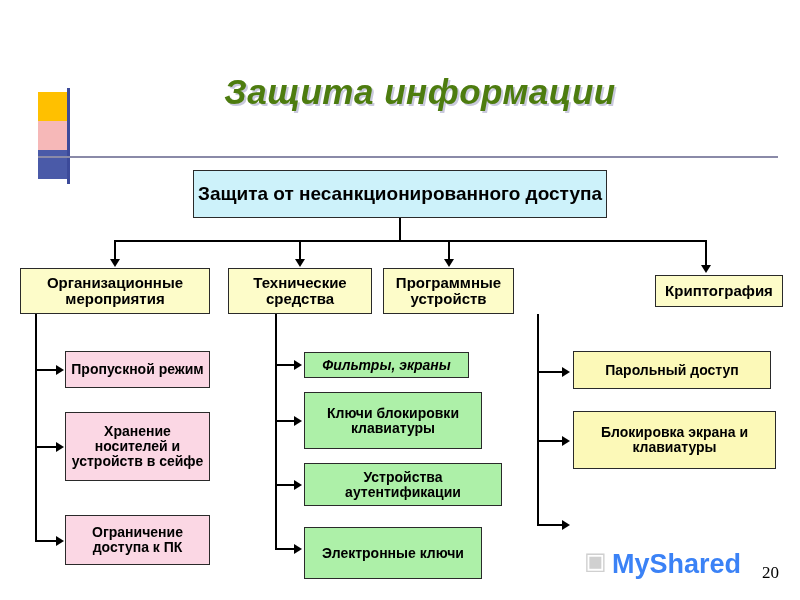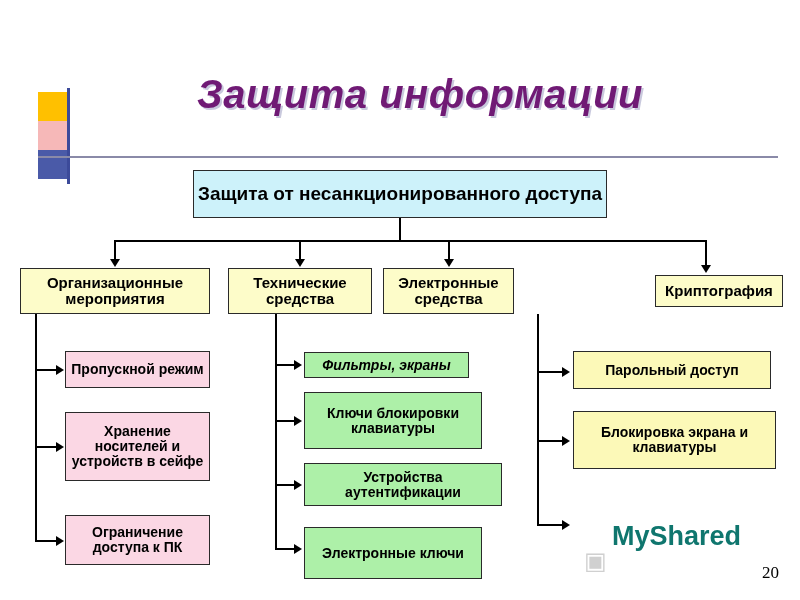--- a/index.html
+++ b/index.html
@@ -69,10 +69,10 @@
     top: 72px;
     width: 660px;
     text-align: center;
-    font-size: 40px;
+    font-size: 35px;
     font-weight: bold;
     font-style: italic;
-    color: #701a75;
+    color: #4d7c0f;
     letter-spacing: 0.5px;
     text-shadow: 2px 2px 0 #c9c9dd;
   }

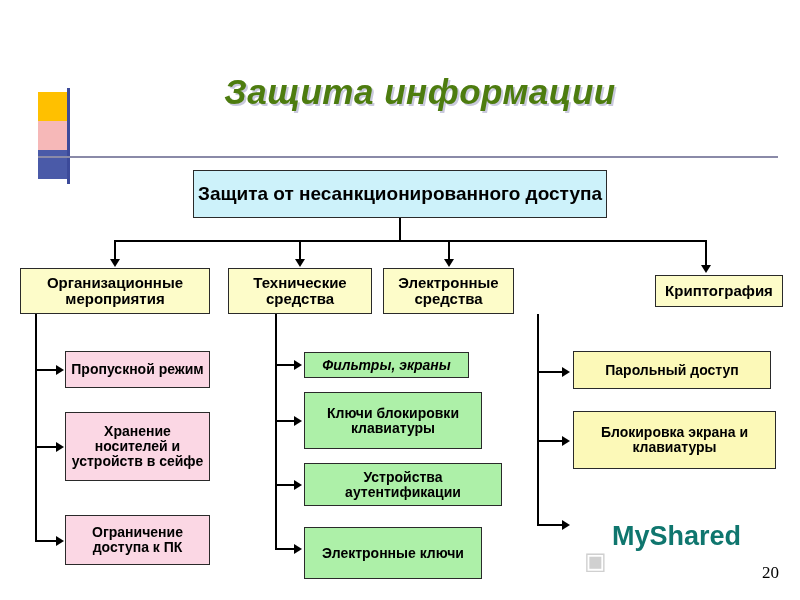--- a/index.html
+++ b/index.html
@@ -237,7 +237,7 @@
 
   <div class="box box-yellow lvl2" id="l2-org">Организационные мероприятия</div>
   <div class="box box-yellow lvl2" id="l2-tech">Технические средства</div>
-  <div class="box box-yellow lvl2" id="l2-soft">Электронные средства</div>
+  <div class="box box-yellow lvl2" id="l2-soft">Программные устройств</div>
   <div class="box box-yellow" id="l2-crypt">Криптография</div>
 
   <div class="ln v2" style="left:35px; top:314px; height:228px;"></div>

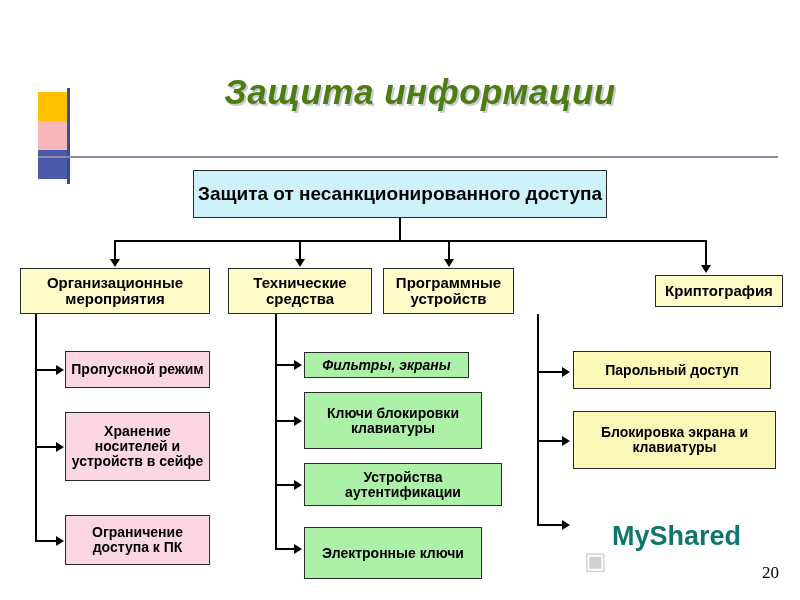--- a/index.html
+++ b/index.html
@@ -179,10 +179,10 @@
   #watermark {
     position: absolute;
     left: 584px;
-    top: 521px;
+    top: 549px;
     font-size: 27px;
     font-weight: bold;
-    color: #0f766e;
+    color: #3b82f6;
     letter-spacing: 0px;
   }
   #wm-logo {

